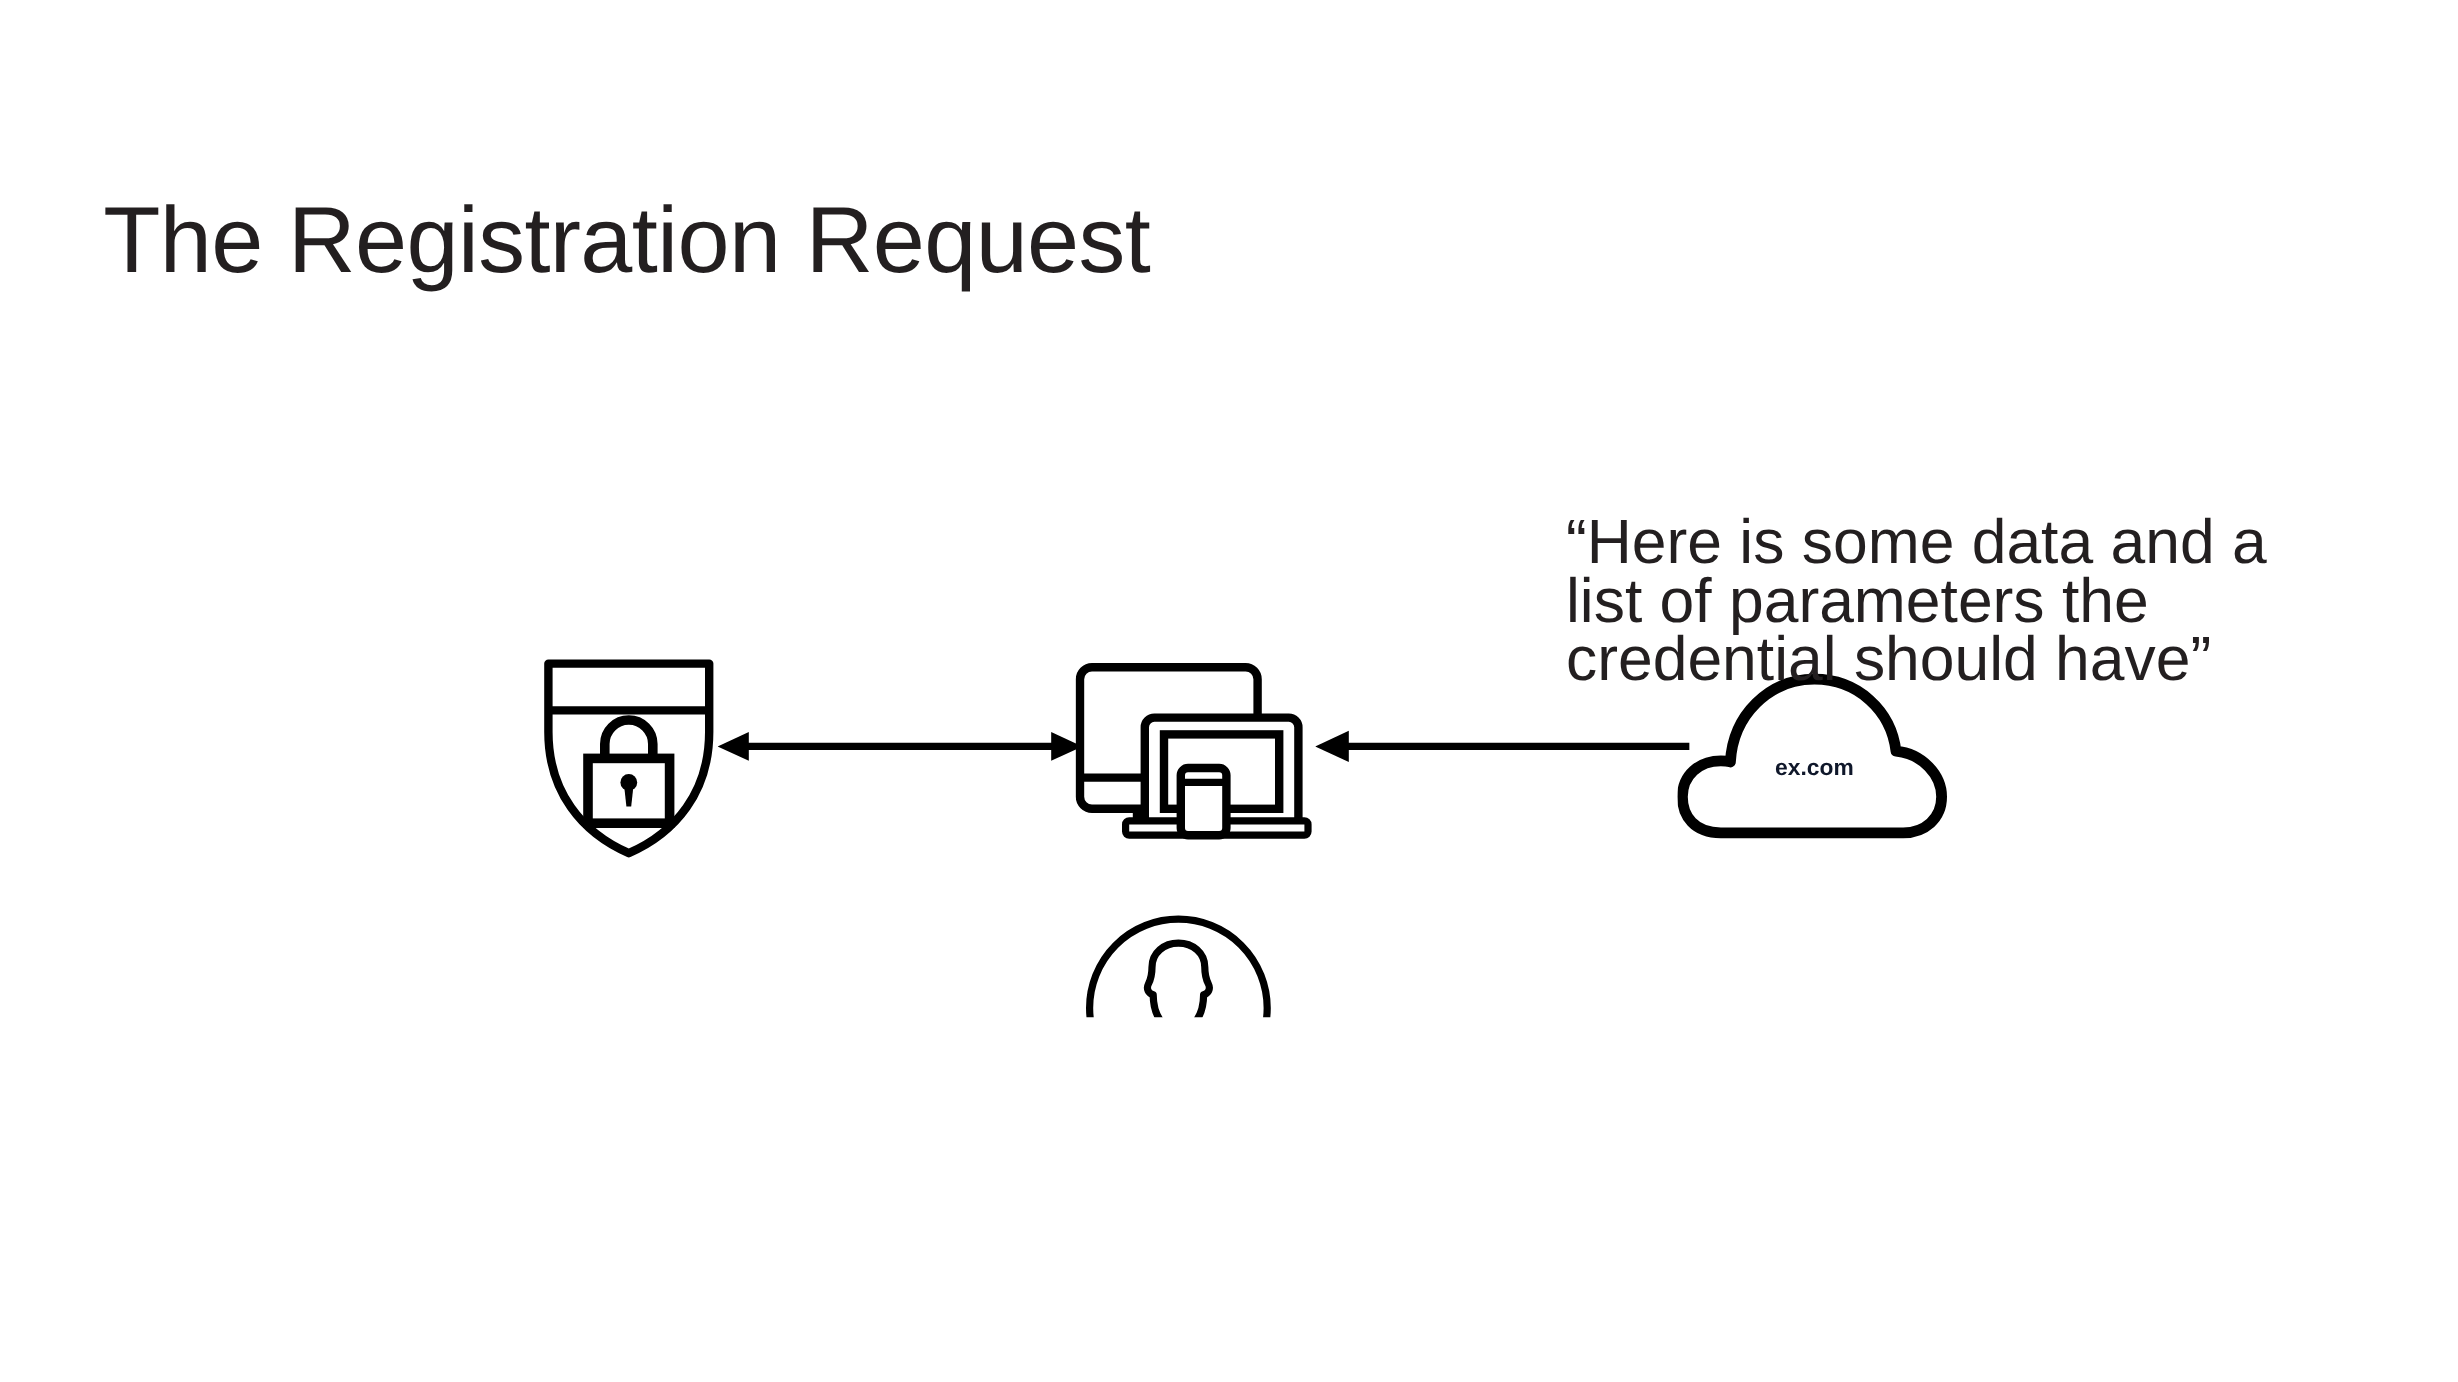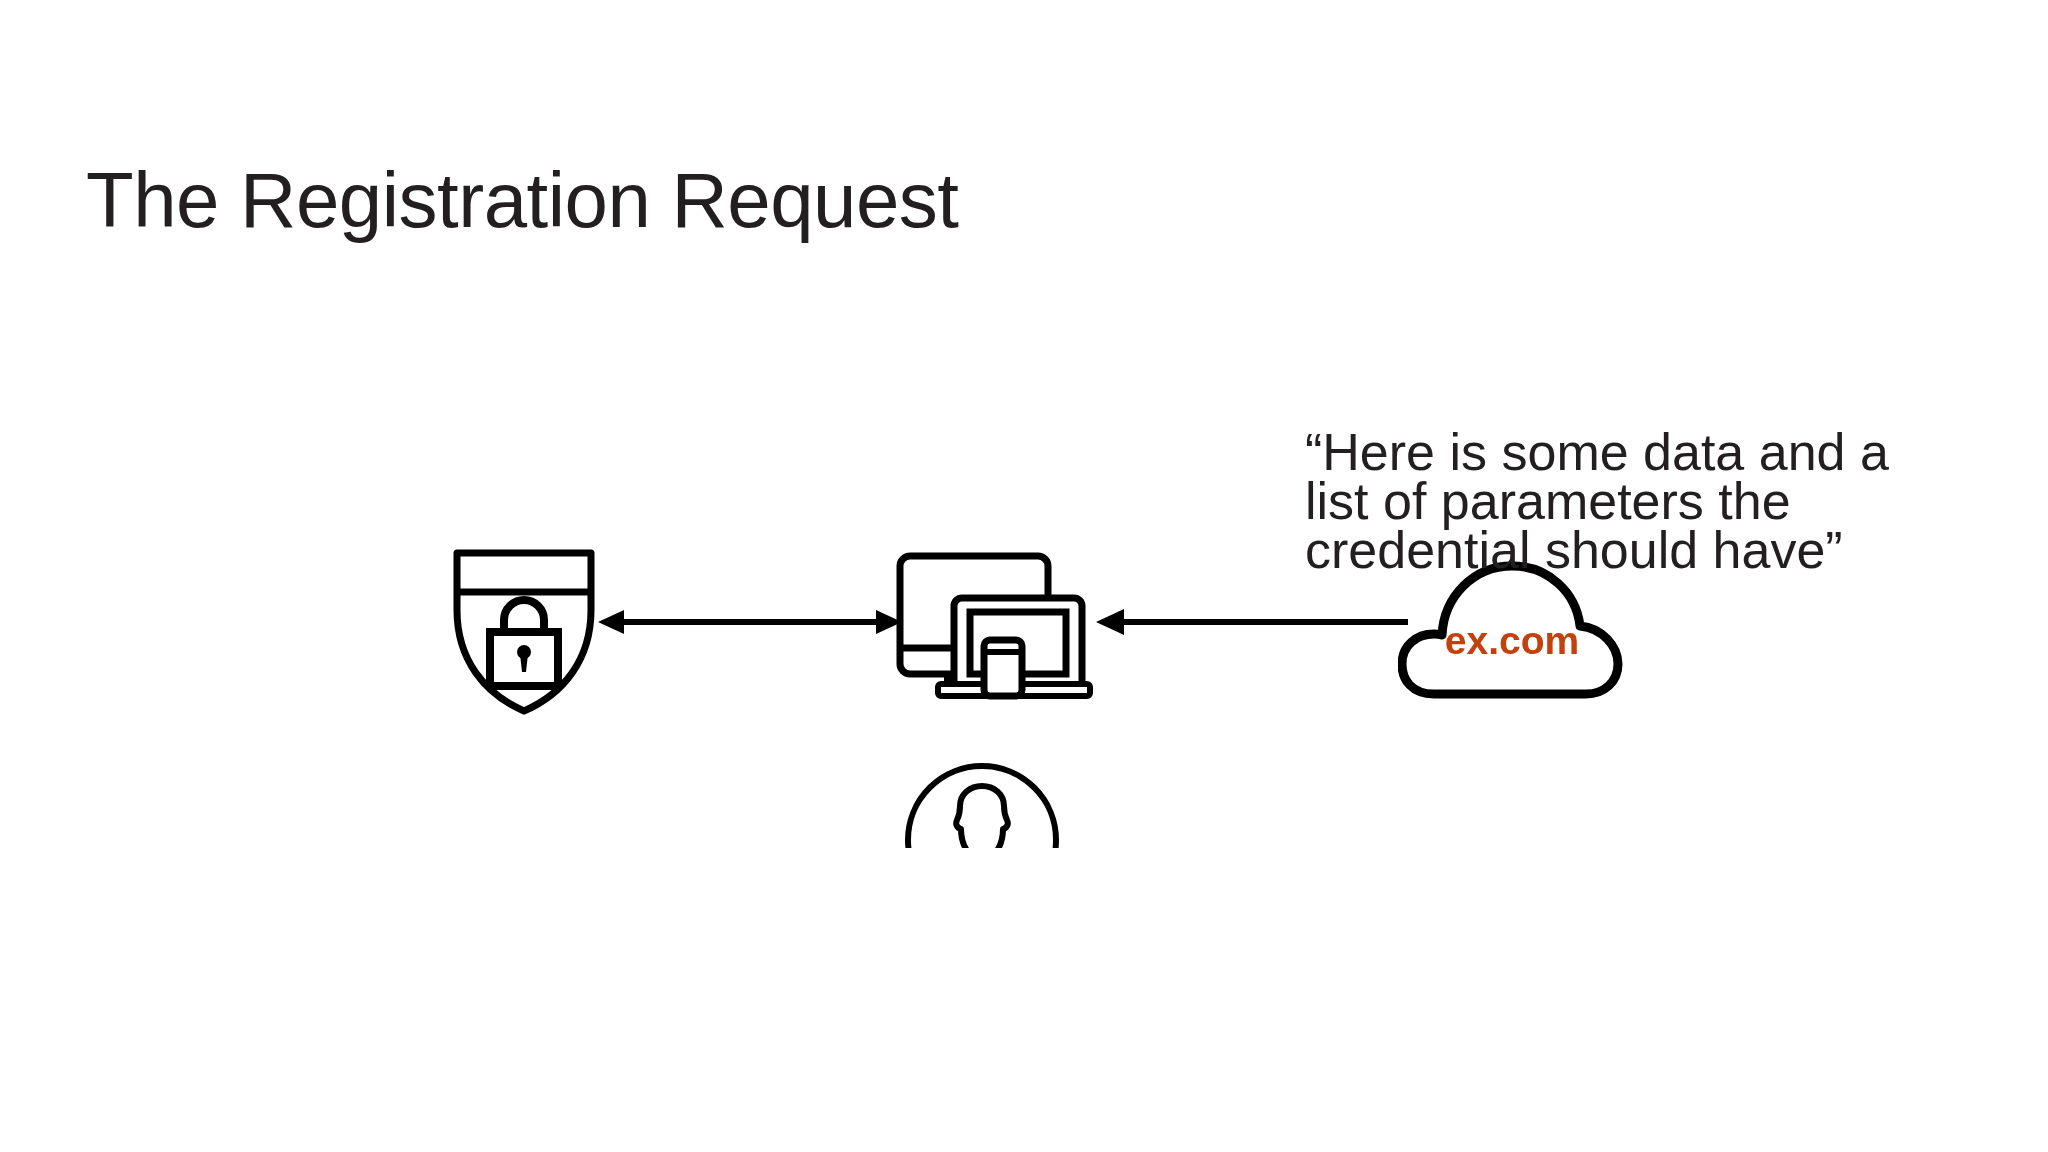--- a/index.html
+++ b/index.html
@@ -75,9 +75,9 @@
     justify-content: center;
     padding-top: 26px;
     box-sizing: border-box;
-    font-size: 39px;
+    font-size: 19px;
     font-weight: 700;
-    color: #c2410c;
+    color: #0f172a;
     pointer-events: none;
   }
 

